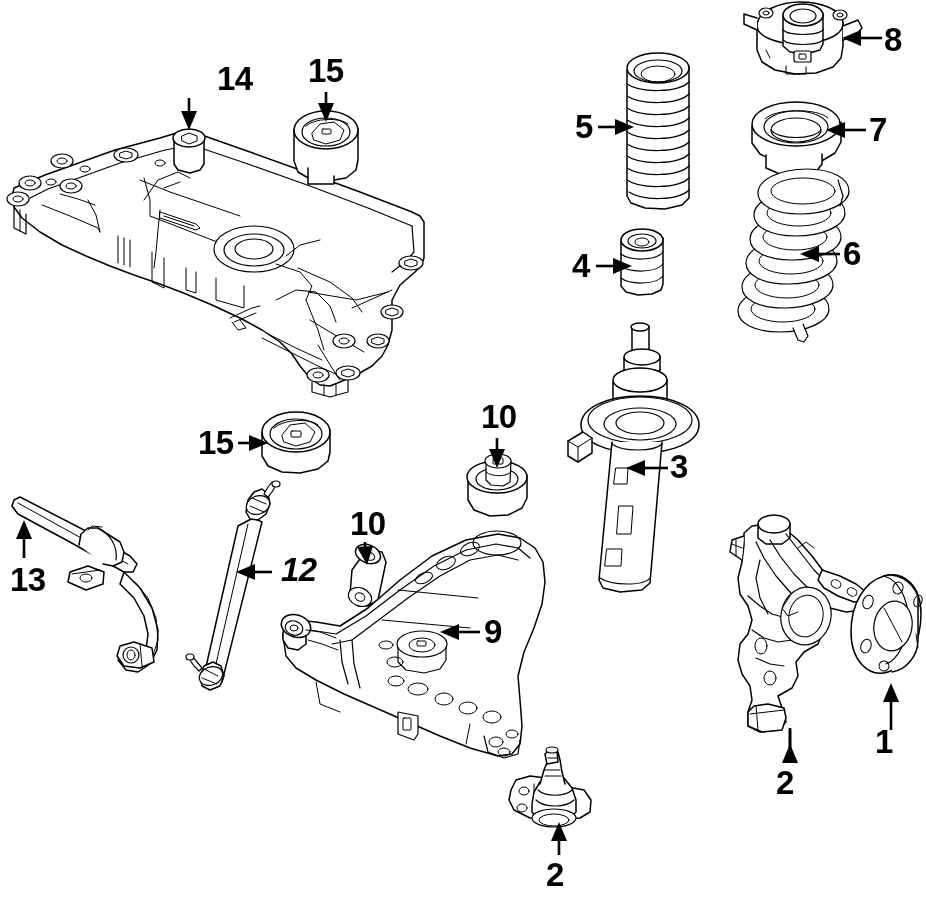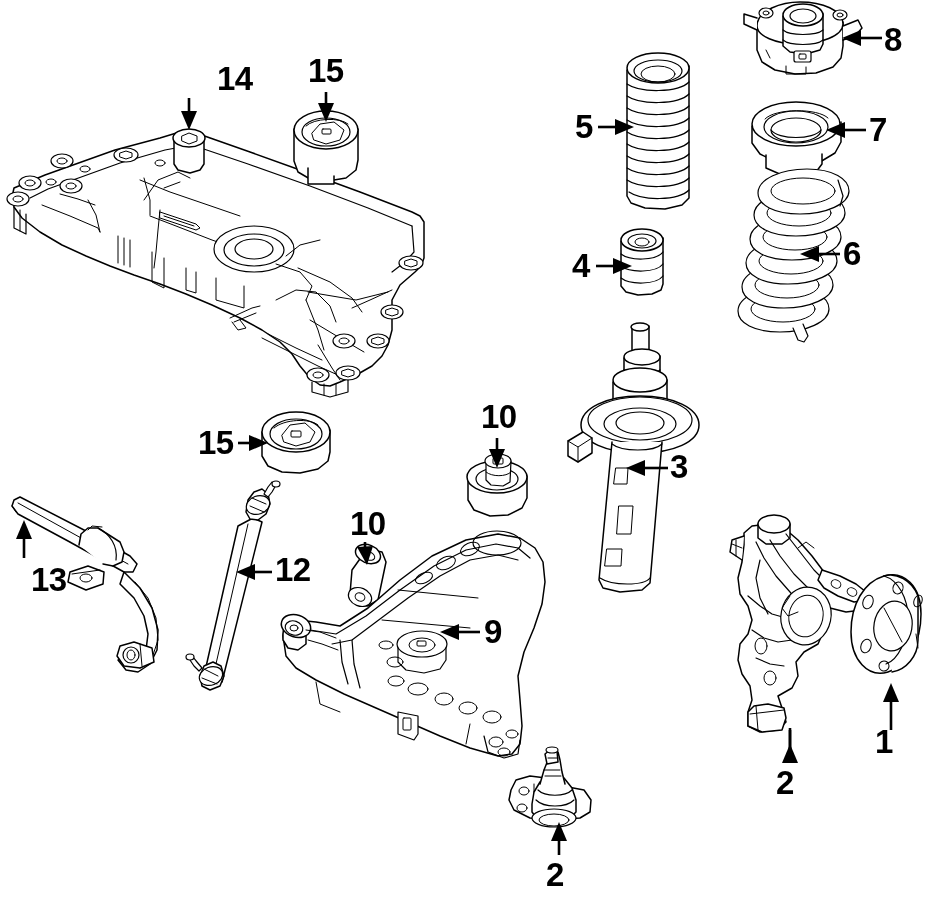--- a/index.html
+++ b/index.html
@@ -618,7 +618,7 @@
 
   <div class="callout-label" style="left:275px; top:553px;">12</div>
 
-  <div class="callout-label" style="left:10px; top:563px;margin-left:21px;">13</div>
+  <div class="callout-label" style="left:10px; top:563px;">13</div>
 
   <div class="callout-label" style="left:181px; top:62px;margin-left:36px;">14</div>
 

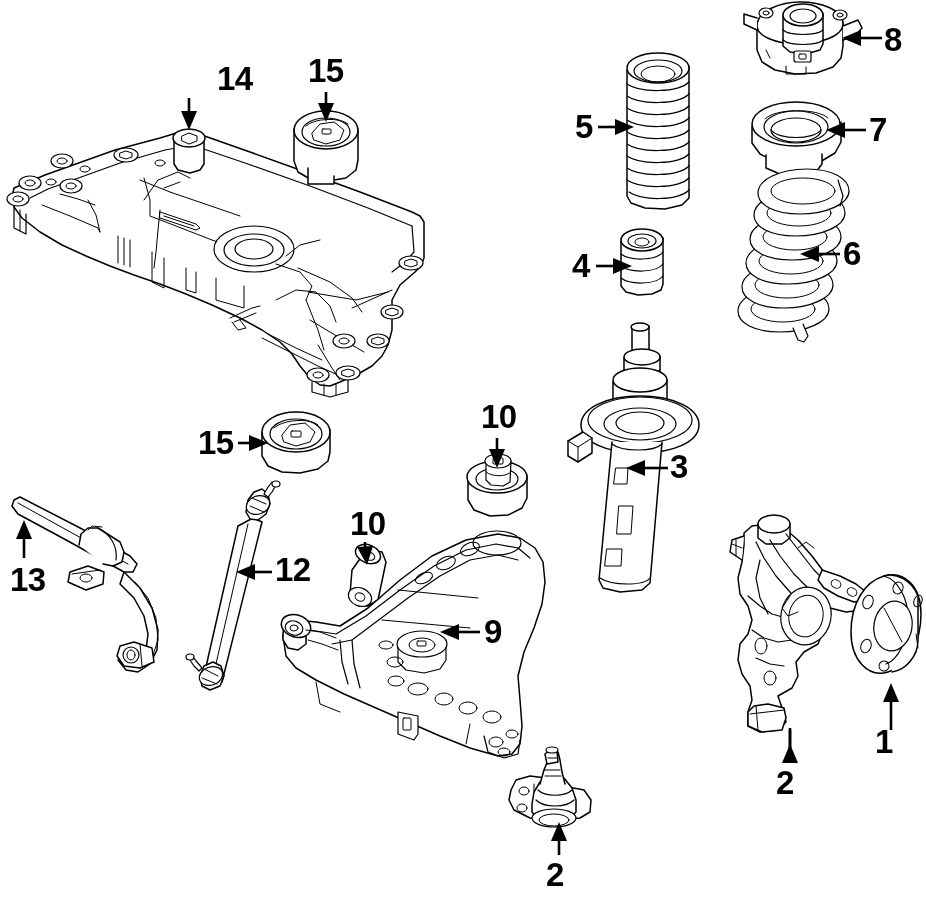--- a/index.html
+++ b/index.html
@@ -616,7 +616,7 @@
 
   <div class="callout-label" style="left:546px; top:858px;">2</div>
 
-  <div class="callout-label" style="left:275px; top:553px;">12</div>
+  <div class="callout-label" style="left:281px; top:553px;font-style:italic;">12</div>
 
   <div class="callout-label" style="left:10px; top:563px;">13</div>
 

